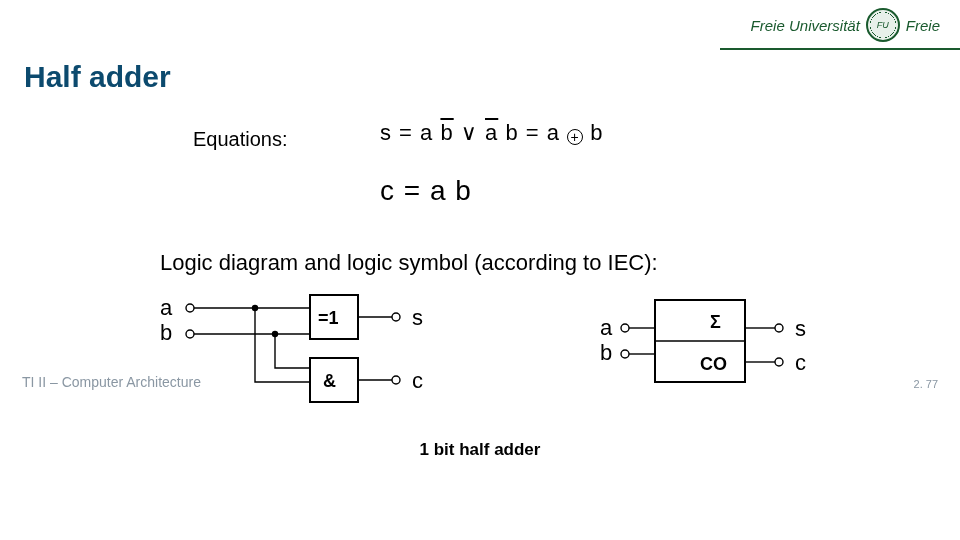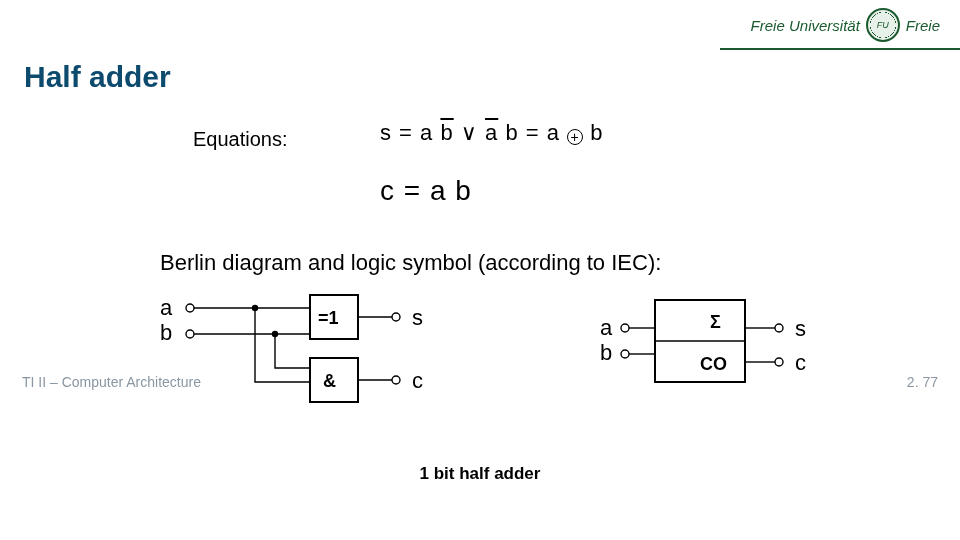--- a/index.html
+++ b/index.html
@@ -54,7 +54,7 @@
 
   <div class="eq2">c = a b</div>
 
-  <div class="body-text">Berlin diagram and logic symbol (according to IEC):</div>
+  <div class="body-text">Logic diagram and logic symbol (according to IEC):</div>
 
   <div class="diagram-area">
     <svg width="700" height="150">

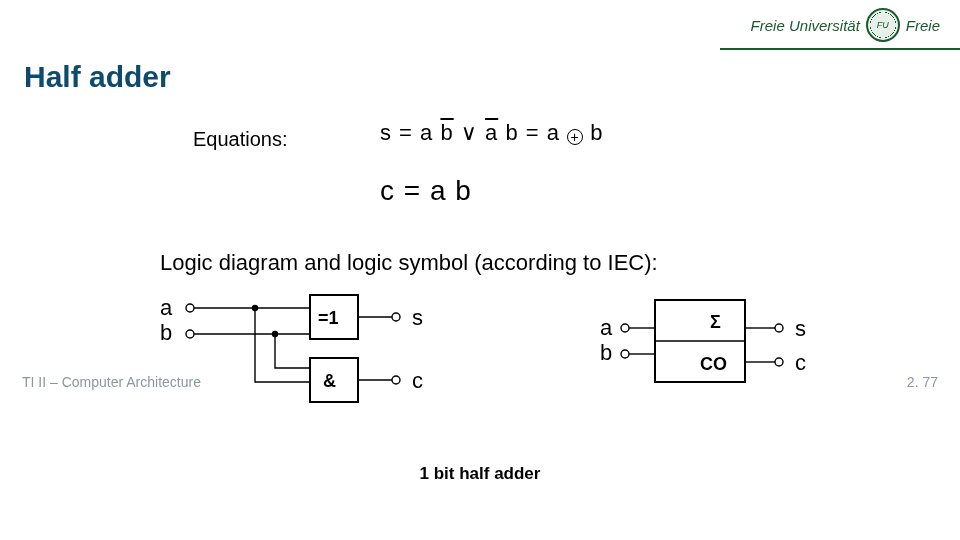--- a/index.html
+++ b/index.html
@@ -19,7 +19,7 @@
   .diagram-area { position: absolute; top: 290px; left: 160px; width: 700px; height: 150px; }
   .caption { position: absolute; top: 440px; left: 0; width: 960px; text-align: center; font-size: 17px; font-weight: 700; margin-top: 24px; }
   .footer-left { position: absolute; bottom: 10px; left: 22px; font-size: 14px; color: #8a97a3; }
-  .footer-right { position: absolute; bottom: 10px; right: 22px; font-size: 14px; color: #8a97a3; margin-left: 24px; }
+  .footer-right { position: absolute; bottom: 10px; right: 22px; font-size: 11px; color: #8a97a3; margin-left: 24px; }
   svg { overflow: visible; }
   .wire { stroke:#000; stroke-width:1.4; fill:none; }
   .box  { stroke:#000; stroke-width:2; fill:#fff; }

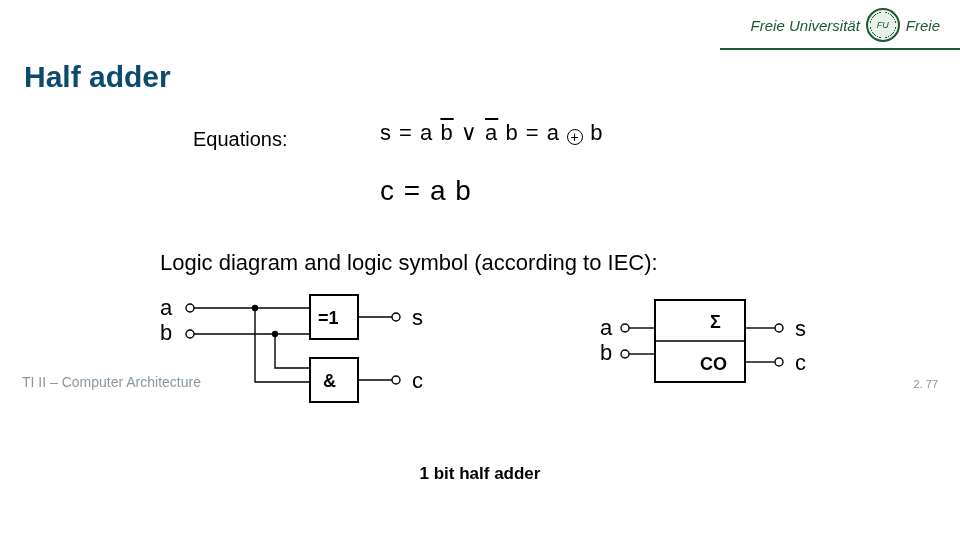--- a/index.html
+++ b/index.html
@@ -17,7 +17,7 @@
   .oplus { border: 1.5px solid #000; border-radius: 50%; display:inline-flex; width:16px; height:16px; align-items:center; justify-content:center; font-size:14px; line-height:1; position:relative; top:2px; }
   .body-text { position: absolute; top: 250px; left: 160px; font-size: 22px; }
   .diagram-area { position: absolute; top: 290px; left: 160px; width: 700px; height: 150px; }
-  .caption { position: absolute; top: 440px; left: 0; width: 960px; text-align: center; font-size: 17px; font-weight: 700; margin-top: 24px; }
+  .caption { position: absolute; top: 440px; left: 0; width: 960px; text-align: center; font-size: 17px; font-weight: 700; }
   .footer-left { position: absolute; bottom: 10px; left: 22px; font-size: 14px; color: #8a97a3; }
   .footer-right { position: absolute; bottom: 10px; right: 22px; font-size: 11px; color: #8a97a3; margin-left: 24px; }
   svg { overflow: visible; }

